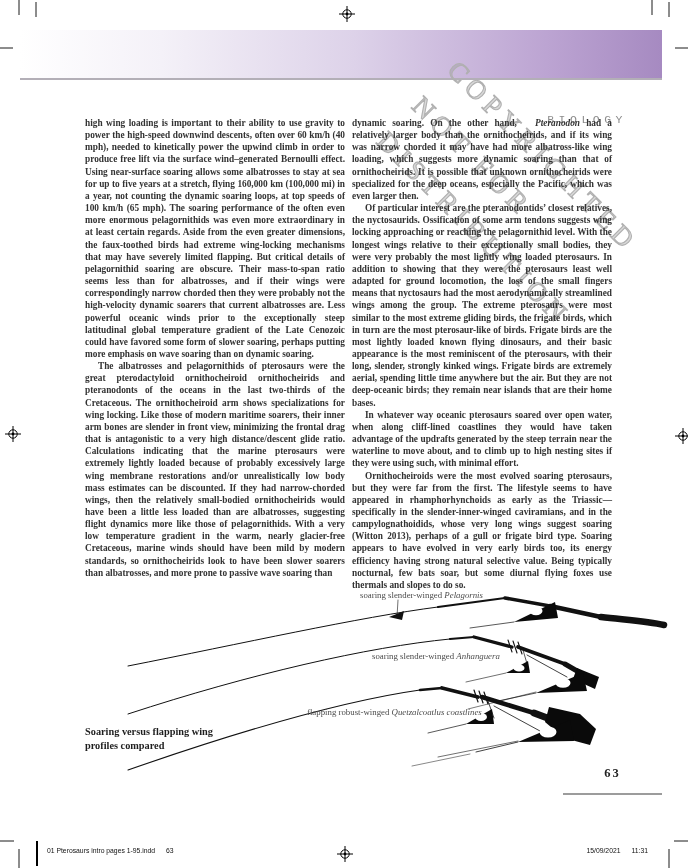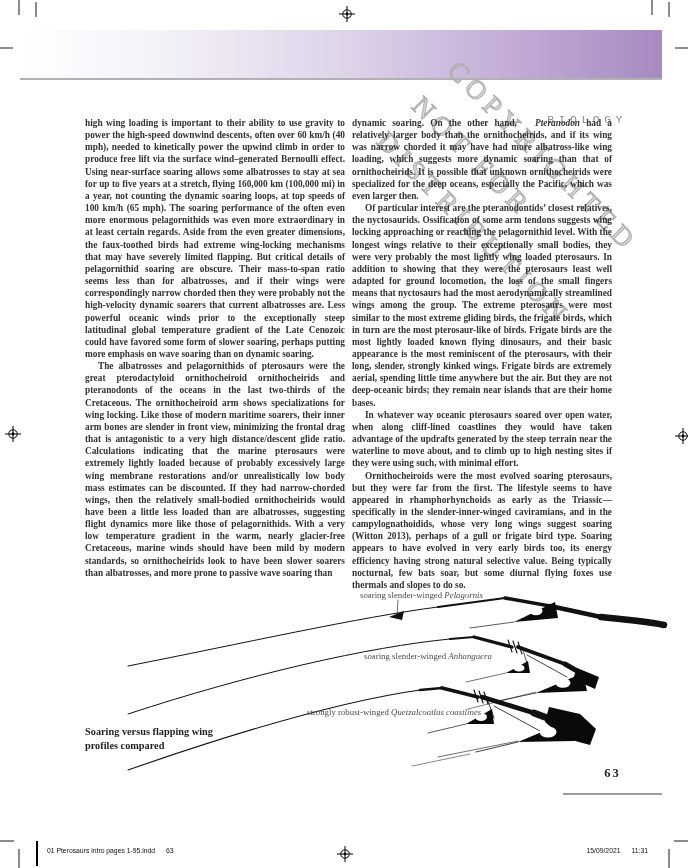--- a/index.html
+++ b/index.html
@@ -32,7 +32,7 @@
   
   .fig-label{position:absolute;font-size:8.8px;color:#4c4c4c;z-index:4;white-space:nowrap;}
   #lab1{left:324px;top:590px;margin-left:36px;}
-  #lab2{left:364px;top:651px;text-align:right;}
+  #lab2{left:372px;top:651px;text-align:right;}
   #lab3{left:307px;top:707px;}
   .caption{position:absolute;left:85px;top:725px;width:142px;font-weight:bold;
            font-size:10.3px;line-height:13.5px;color:#1e1e1e;z-index:4;}

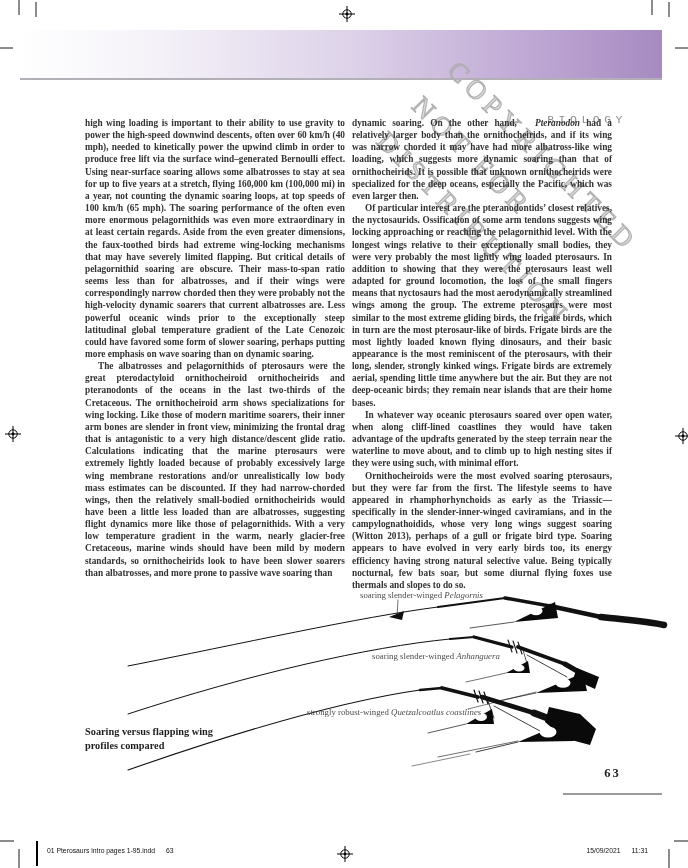--- a/index.html
+++ b/index.html
@@ -80,7 +80,7 @@
 
   <div class="fig-label" id="lab1"><span>soaring slender-winged </span><i>Pelagornis</i></div>
   <div class="fig-label" id="lab2"><span>soaring slender-winged </span><i>Anhanguera</i></div>
-  <div class="fig-label" id="lab3"><span>strongly robust-winged </span><i>Quetzalcoatlus coastlines</i></div>
+  <div class="fig-label" id="lab3"><span>flapping robust-winged </span><i>Quetzalcoatlus coastlines</i></div>
 
   <div class="caption">Soaring versus flapping wing profiles compared</div>
 

